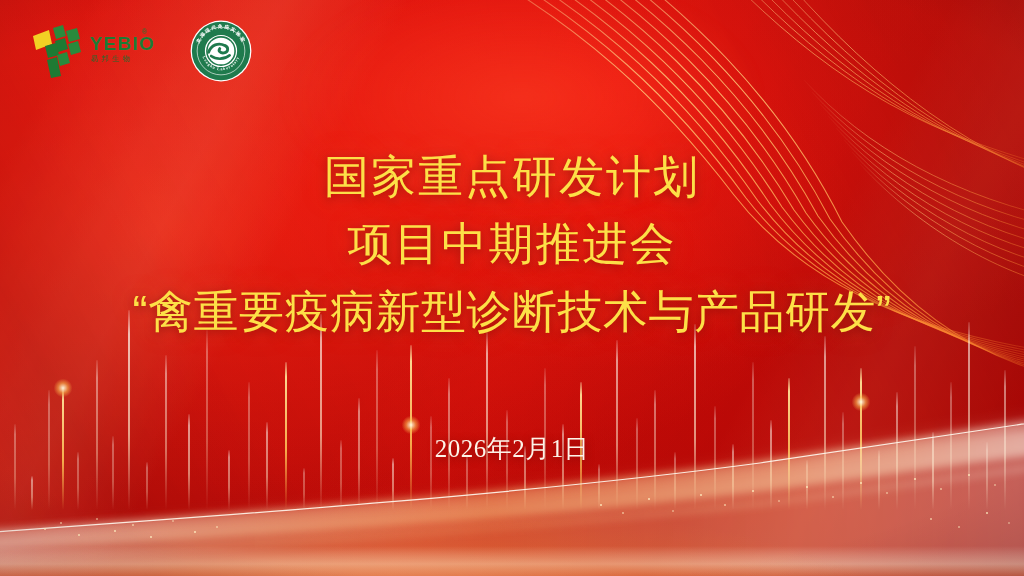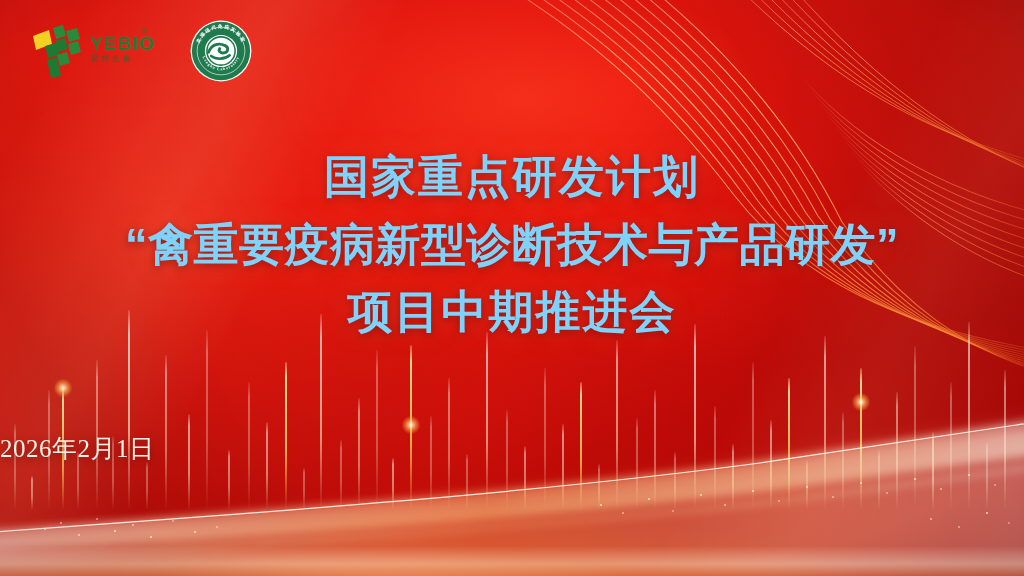--- a/index.html
+++ b/index.html
@@ -142,8 +142,8 @@
     text-align:center; z-index:10;
   }
   .h-line {
-    color:#7dd3fc;
-    font-weight:bold;
+    color:#fde047;
+    font-weight:normal;
     line-height:1.18;
     letter-spacing:1px;
     text-shadow:

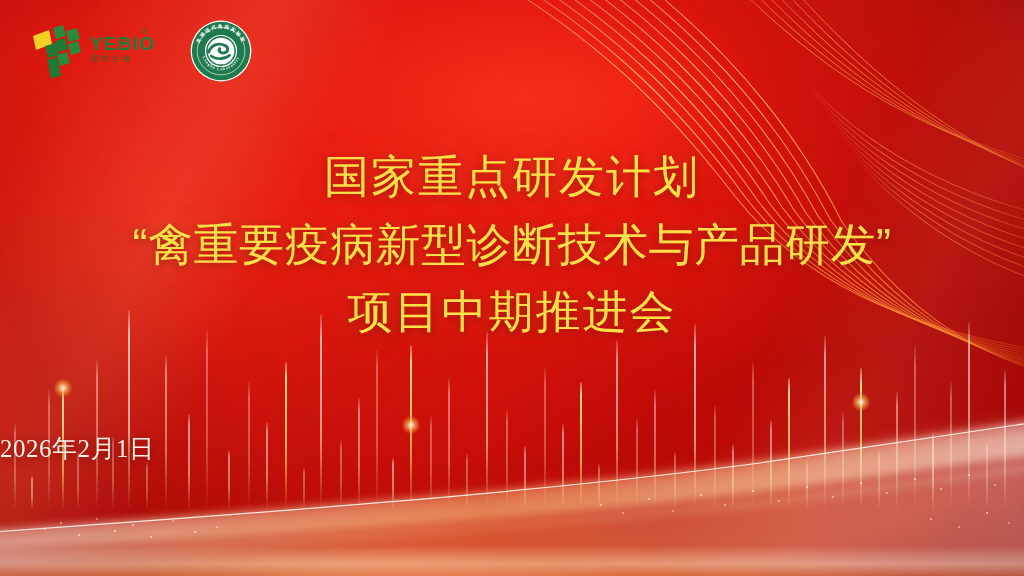--- a/index.html
+++ b/index.html
@@ -408,8 +408,8 @@
 
   <div class="headline">
     <div class="h-line h1">国家重点研发计划</div>
+    <div class="h-line h3">项目中期推进会</div>
     <div class="h-line h2">“禽重要疫病新型诊断技术与产品研发”</div>
-    <div class="h-line h3">项目中期推进会</div>
   </div>
 
   <div class="dateline">2026年2月1日</div>

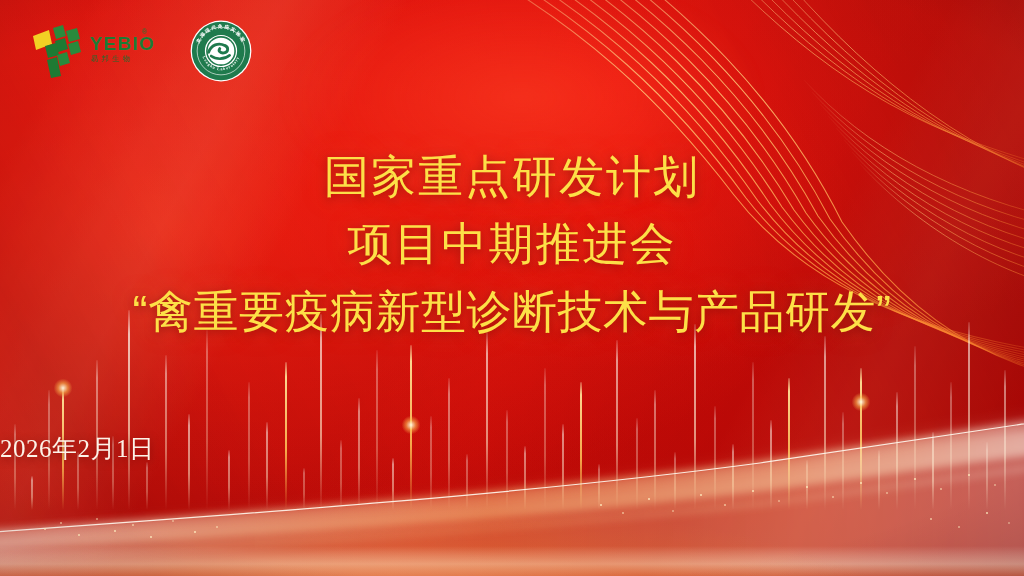--- a/index.html
+++ b/index.html
@@ -165,7 +165,7 @@
   }
   .dateline {
     position:absolute; left:0; right:0; top:432px;
-    z-index:10;
+    text-align:center; z-index:10;
     color:#fdf3e8;
     font-family:"Liberation Serif","DejaVu Serif",serif;
     font-size:25px; letter-spacing:0.5px;

